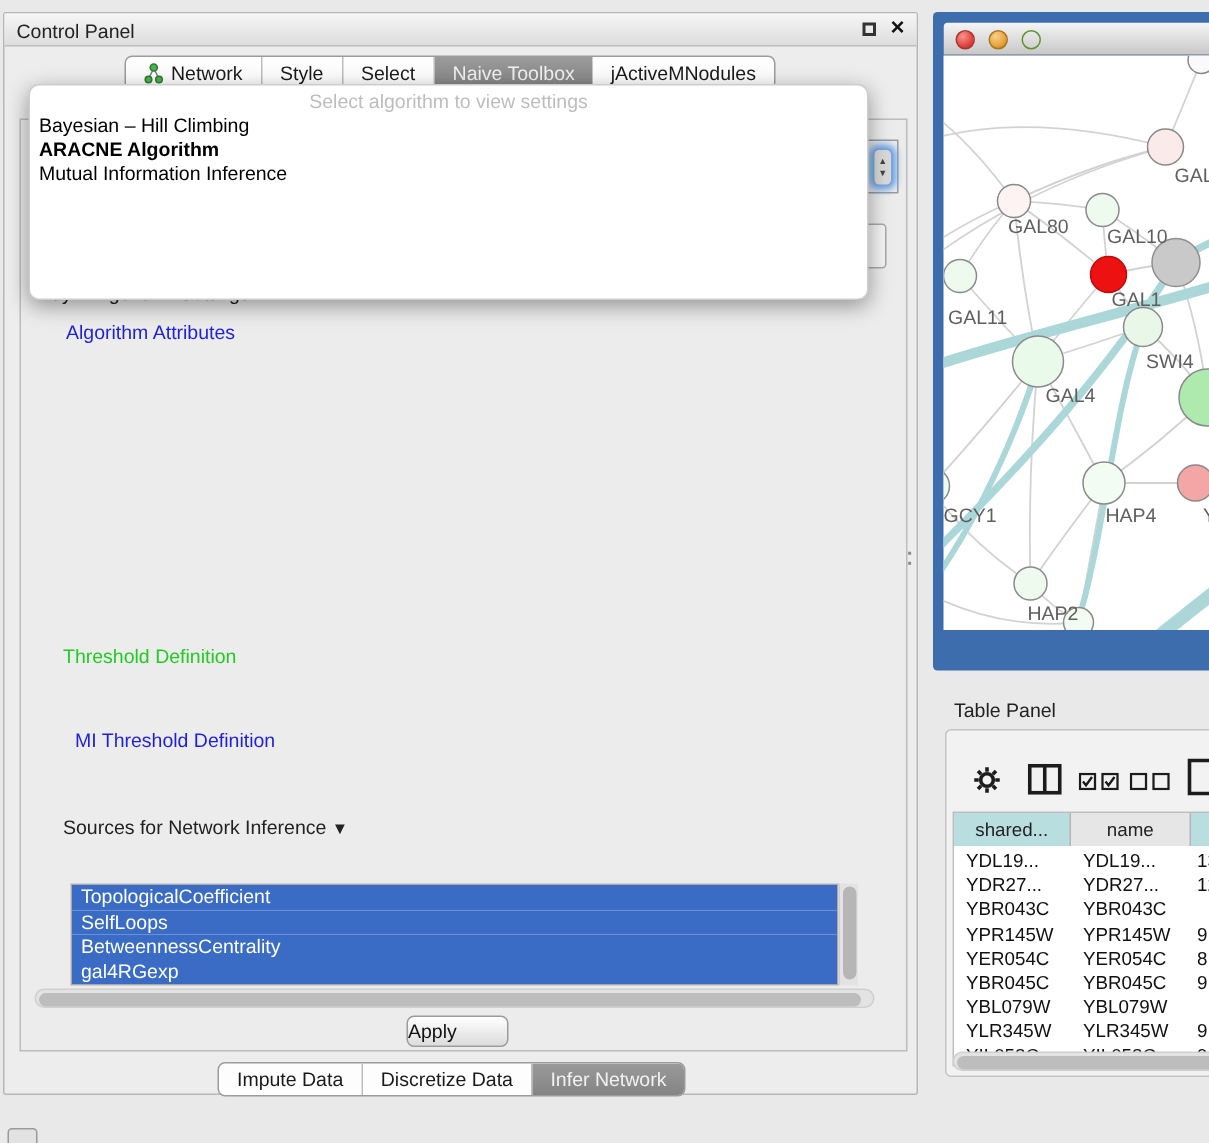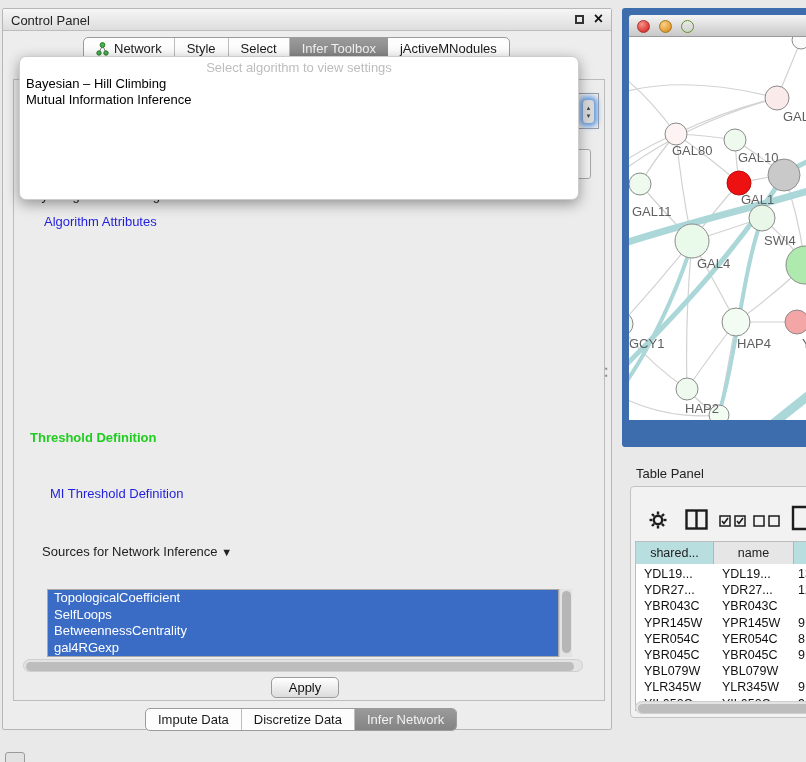--- a/index.html
+++ b/index.html
@@ -137,7 +137,7 @@
       <span>Select</span>
     </div>
     <div class="seg sel">
-      <span>Infer Toolbox</span>
+      <span>Naive Toolbox</span>
     </div>
     <div class="seg">
       <span>jActiveMNodules</span>

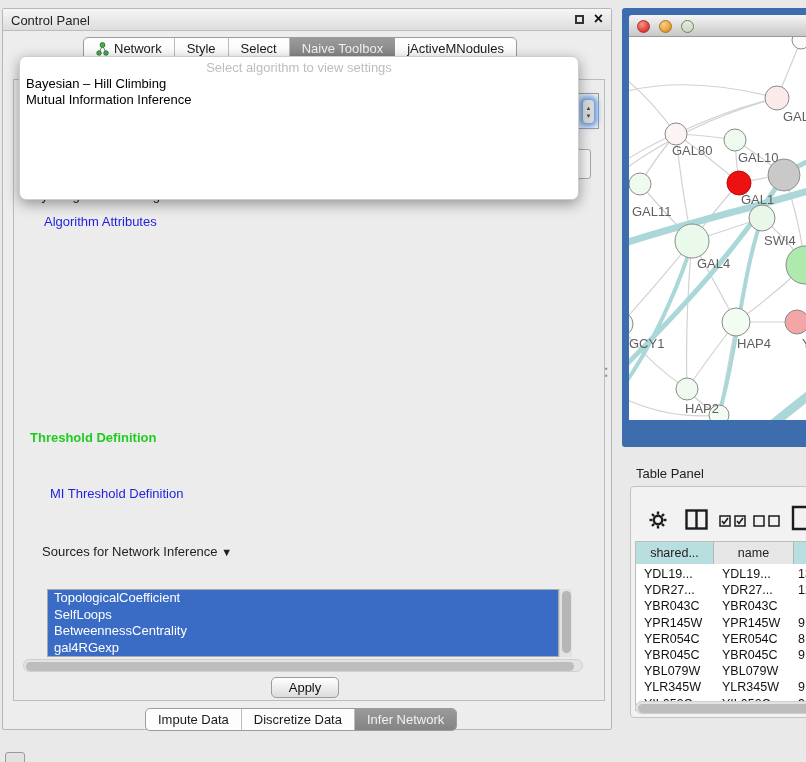--- a/index.html
+++ b/index.html
@@ -152,6 +152,7 @@
   <div id="alg-popup" class="abs">
     <div class="hint">Select algorithm to view settings</div>
     <div class="item">Bayesian – Hill Climbing</div>
+    <div class="item bold">ARACNE Algorithm</div>
     <div class="item">Mutual Information Inference</div>
   </div>
 

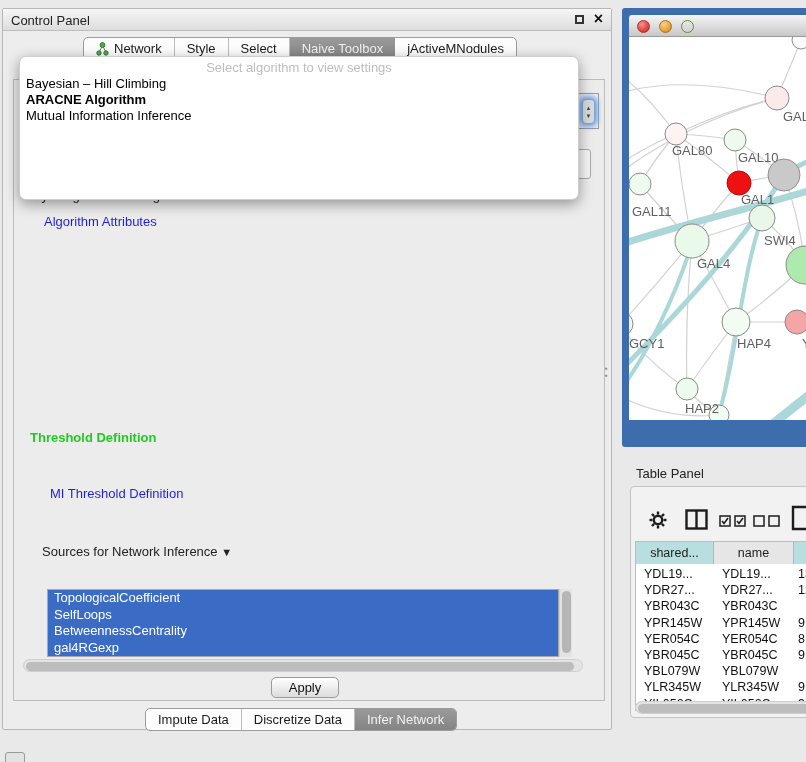--- a/index.html
+++ b/index.html
@@ -196,7 +196,7 @@
   <span class="abs disclosure" style="left:276px; top:398px; font-size:14px;">▶</span>
 
   <div class="groupbox" style="left:26px; top:428px; width:548px; height:106px;"></div>
-  <span class="grouplabel green-label" style="left:24px; top:421px;font-weight:bold;">Threshold Definition</span>
+  <span class="grouplabel green-label" style="left:36px; top:421px;">Threshold Definition</span>
 
   <span class="fieldlabel" style="left:84px; top:458px;">Which threshold to use:</span>
   <div class="combo" style="left:232px; top:452px; width:300px;">

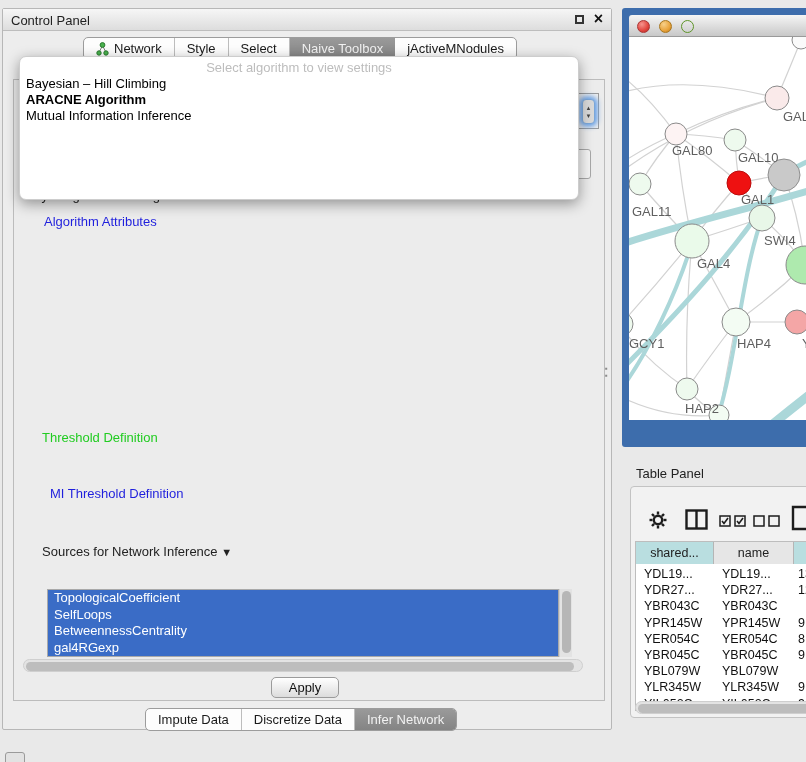--- a/index.html
+++ b/index.html
@@ -78,7 +78,7 @@
 
   #apply-btn { left:268px; top:668px; width:68px; height:21px; border:1px solid #9b9b9b;
       border-radius:5px; background:linear-gradient(#ffffff,#dcdcdc); font-size:13px;
-      text-align:center; line-height:19px; color:#111; z-index:2; }
+      text-align:left; line-height:19px; color:#111; z-index:2; }
 
   .disclosure { font-size:12px; color:#111; }
 

